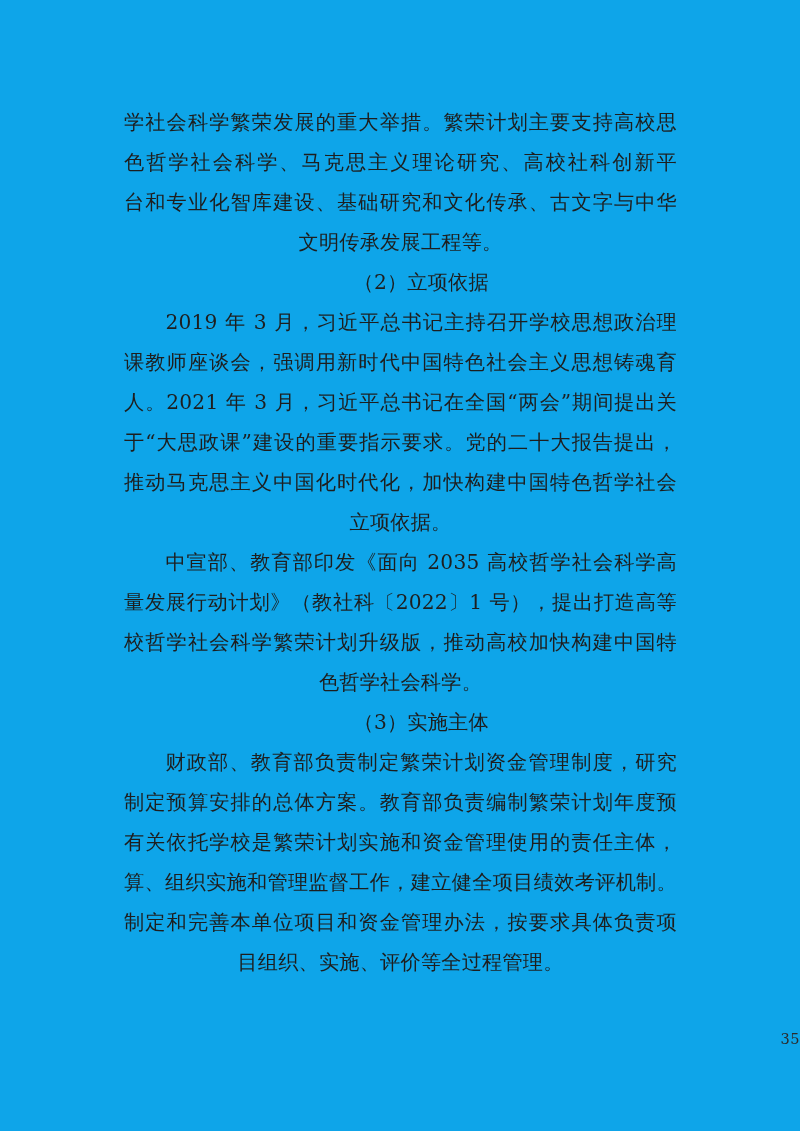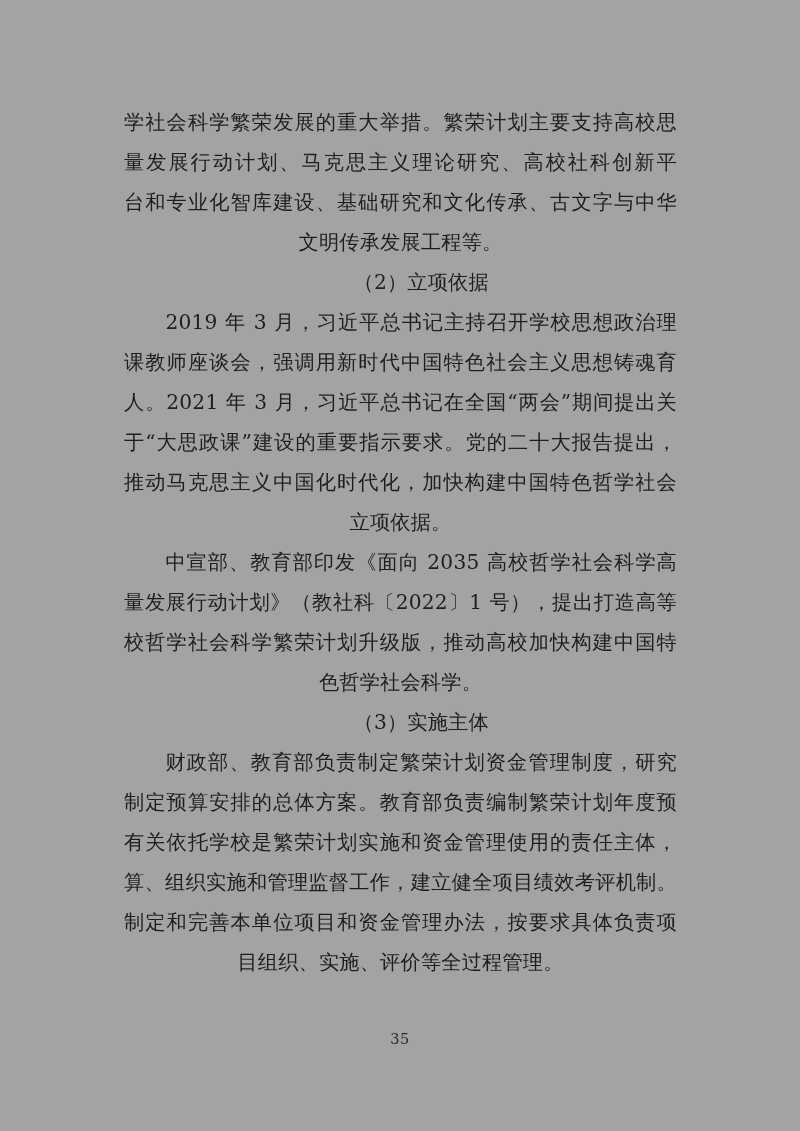--- a/index.html
+++ b/index.html
@@ -12,7 +12,7 @@
     width: 800px;
     height: 1131px;
     margin: 0;
-    background: #a3a3a3;
+    background: #0ea5e9;
     font-family: "DejaVu Serif", "Liberation Serif", serif;
     color: #1e1e1e;
     overflow: hidden;

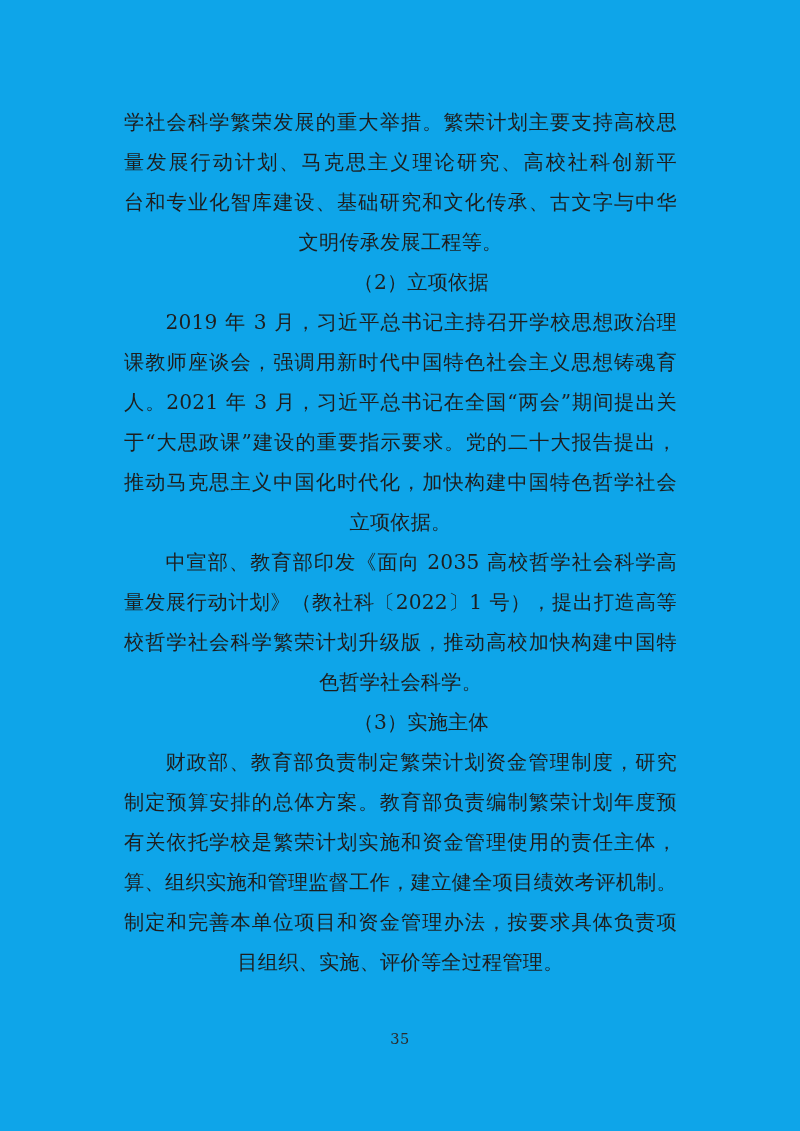--- a/index.html
+++ b/index.html
@@ -63,7 +63,7 @@
 
     <div class="para">
       <div class="line full first">学社会科学繁荣发展的重大举措。繁荣计划主要支持高校思</div>
-      <div class="line full">量发展行动计划、马克思主义理论研究、高校社科创新平</div>
+      <div class="line full">色哲学社会科学、马克思主义理论研究、高校社科创新平</div>
       <div class="line full">台和专业化智库建设、基础研究和文化传承、古文字与中华</div>
       <div class="line">文明传承发展工程等。</div>
     </div>

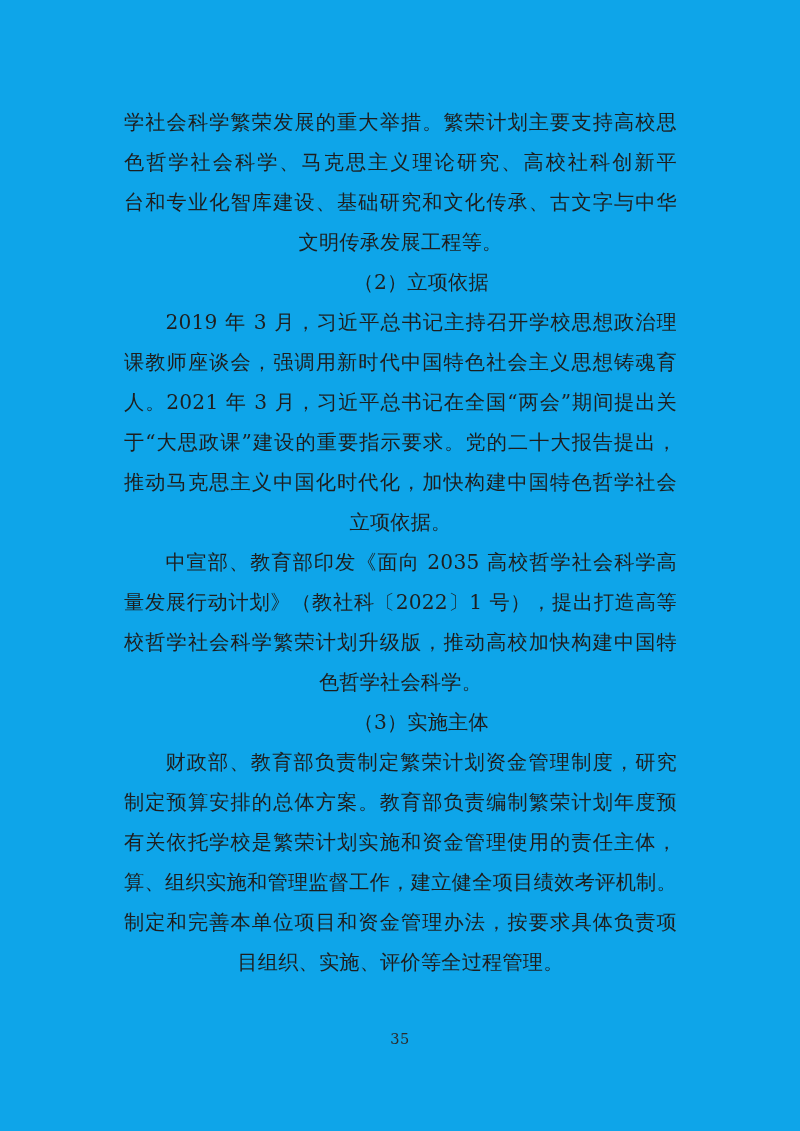--- a/index.html
+++ b/index.html
@@ -48,7 +48,7 @@
     top: 1028px;
     left: 0;
     width: 100%;
-    text-align: center;
+    text-align: right;
     font-size: 14.5px;
     line-height: 22px;
     color: #2b2b2b;

